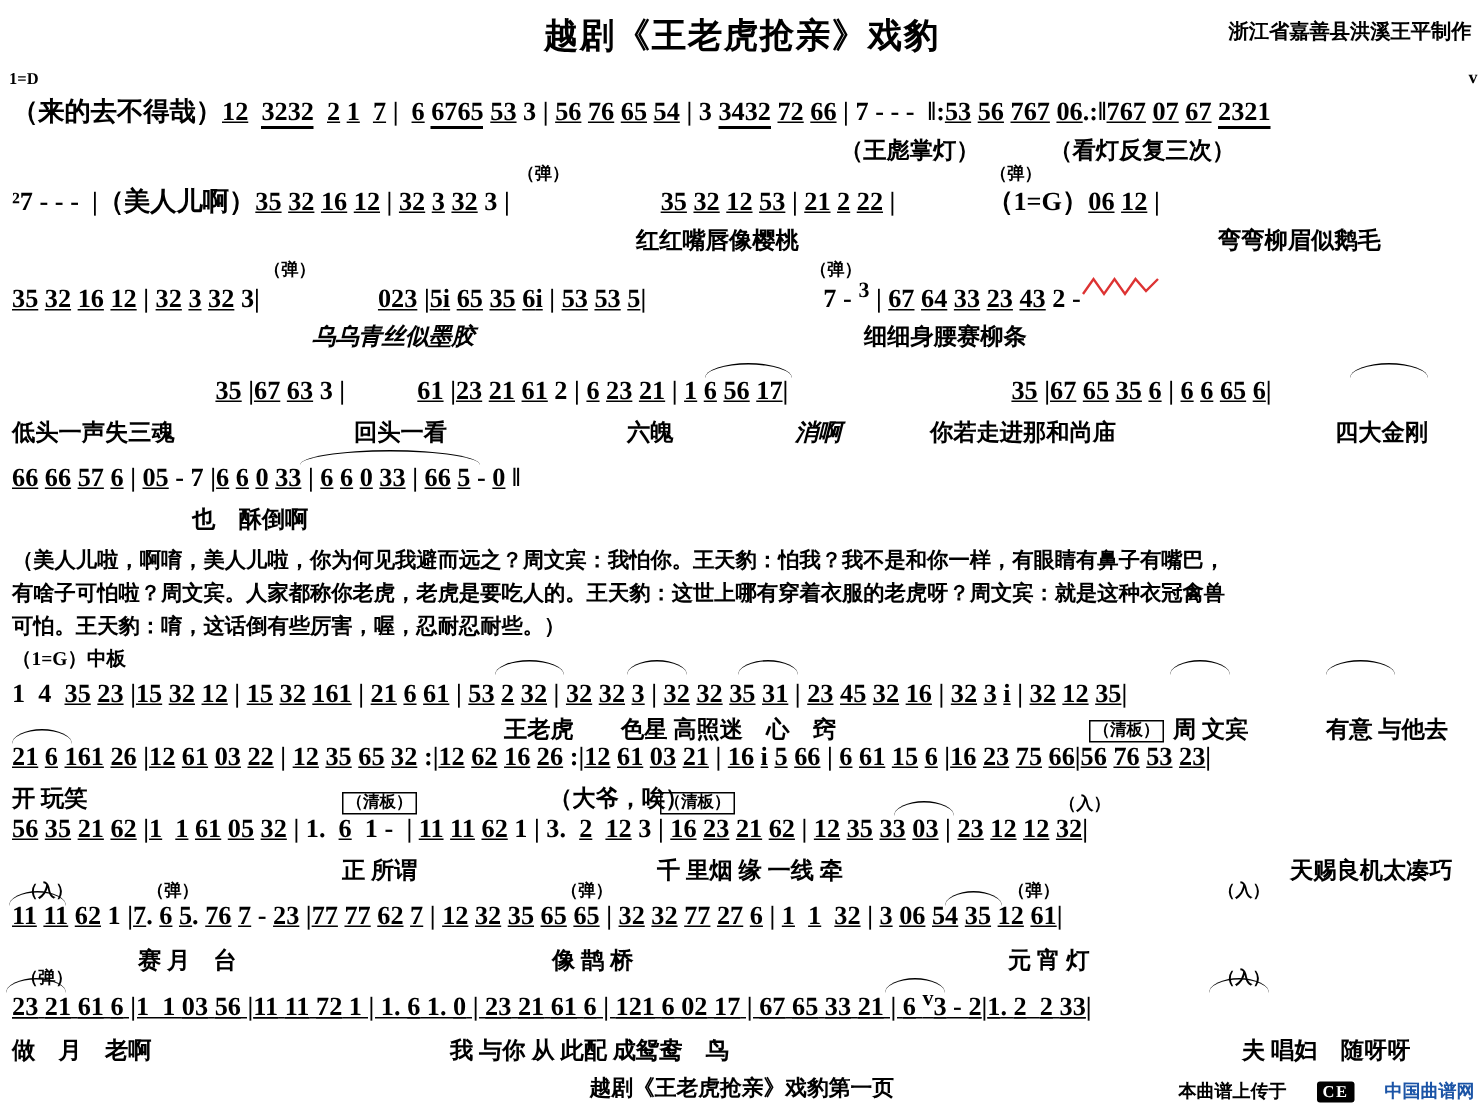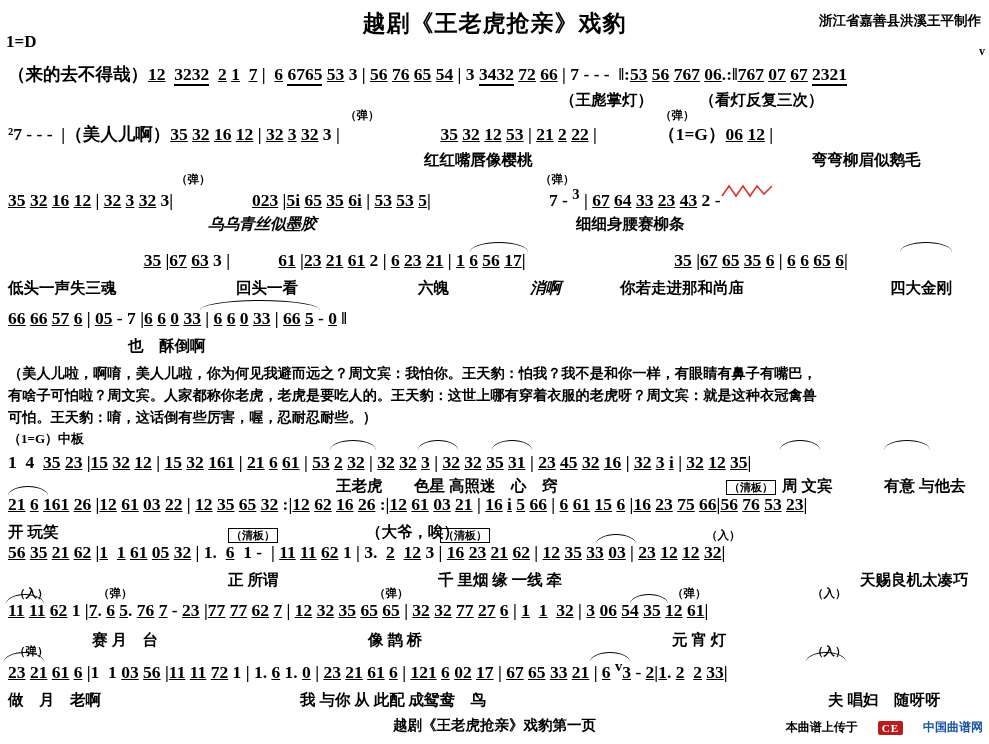--- a/index.html
+++ b/index.html
@@ -20,7 +20,7 @@
     position:absolute;right:8px;top:12px;font-size:13.5px;font-weight:bold;
   }
   .keysig{
-    position:absolute;left:6px;top:32px;font-size:17px;font-weight:bold;
+    position:absolute;left:6px;top:47px;font-size:11px;font-weight:bold;
   }
   .vmark{position:absolute;right:4px;top:44px;font-size:12px;font-weight:bold;}
   .mus{

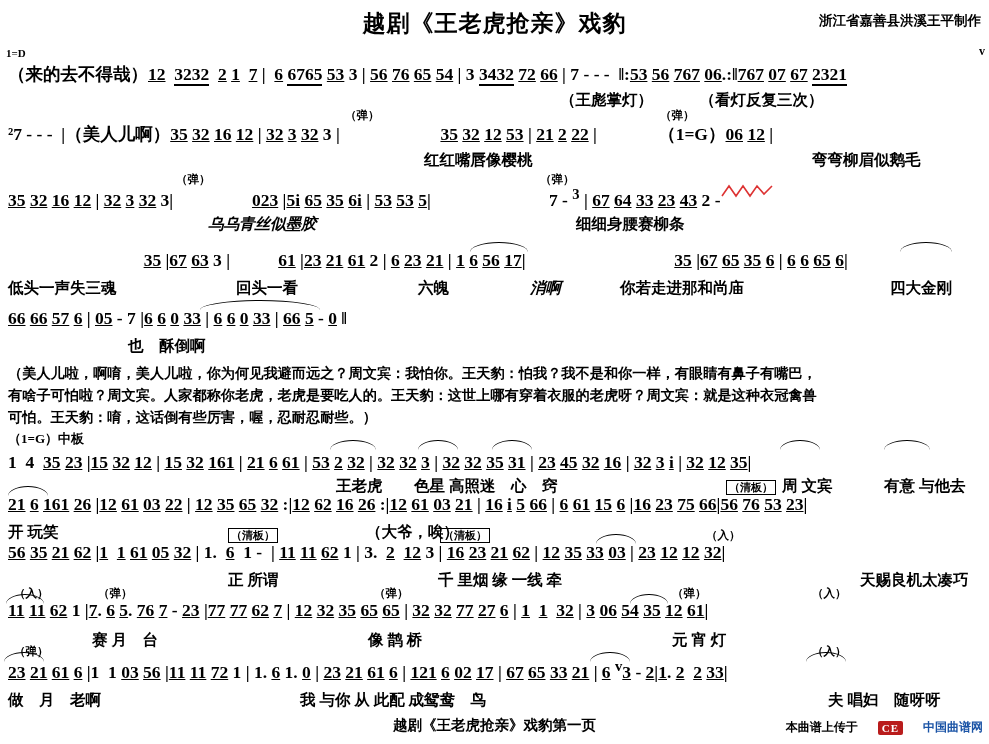--- a/index.html
+++ b/index.html
@@ -174,7 +174,7 @@
   <div class="lyr" style="left:368px;top:630px;">像 鹊 桥</div>
   <div class="lyr" style="left:672px;top:630px;">元  宵  灯</div>
 
-  <div class="mus" style="left:8px;top:658px;">
+  <div class="mus" style="left:8px;top:658px;text-decoration:underline;">
     <span class="u">23</span>&nbsp;<span class="u">21</span>&nbsp;<span class="u">61</span>&nbsp;<span class="u">6</span>&nbsp;|1&nbsp;&nbsp;1&nbsp;<span class="u">03</span>&nbsp;<span class="u">56</span>&nbsp;|<span class="u">11</span>&nbsp;<span class="u">11</span>&nbsp;<span class="u">72</span>&nbsp;1&nbsp;|&nbsp;1.&nbsp;<span class="u">6</span>&nbsp;1.&nbsp;<span class="u">0</span>&nbsp;|&nbsp;<span class="u">23</span>&nbsp;<span class="u">21</span>&nbsp;<span class="u">61</span>&nbsp;<span class="u">6</span>&nbsp;|&nbsp;<span class="u">121</span>&nbsp;<span class="u">6</span>&nbsp;<span class="u">02</span>&nbsp;<span class="u">17</span>&nbsp;|&nbsp;<span class="u">67</span>&nbsp;<span class="u">65</span>&nbsp;<span class="u">33</span>&nbsp;<span class="u">21</span>&nbsp;|&nbsp;<span class="u">6</span>&nbsp;<sup>v</sup><span class="u">3</span>&nbsp;-&nbsp;<span class="u">2</span>|<span class="u">1</span>.&nbsp;<span class="u">2</span>&nbsp;&nbsp;<span class="u">2</span>&nbsp;<span class="u">33</span>|
   </div>
   <div class="tiny" style="left:14px;top:644px;">（弹）</div>

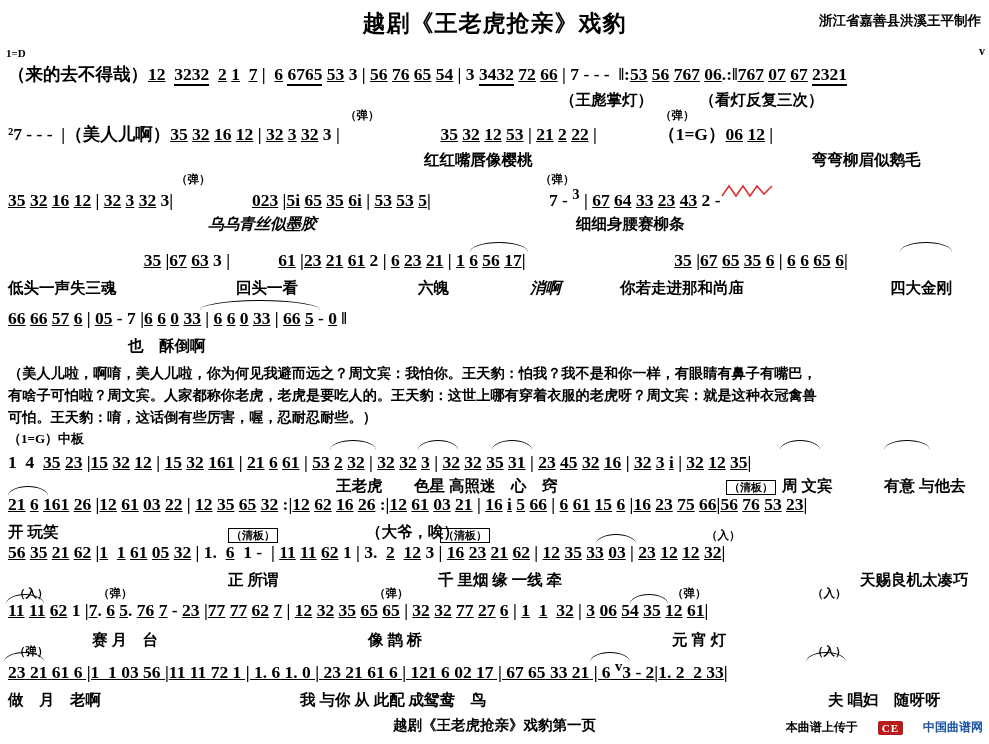--- a/index.html
+++ b/index.html
@@ -54,7 +54,7 @@
     display:flex;align-items:center;gap:20px;
   }
   .site .logo{
-    display:inline-block;background:#b91c1c;color:#fff;font-size:11px;
+    display:inline-block;background:#000000;color:#fff;font-size:11px;
     font-weight:bold;padding:1px 4px;border-radius:2px;letter-spacing:1px;
   }
   .site .blue{color:#1b54a6;}

